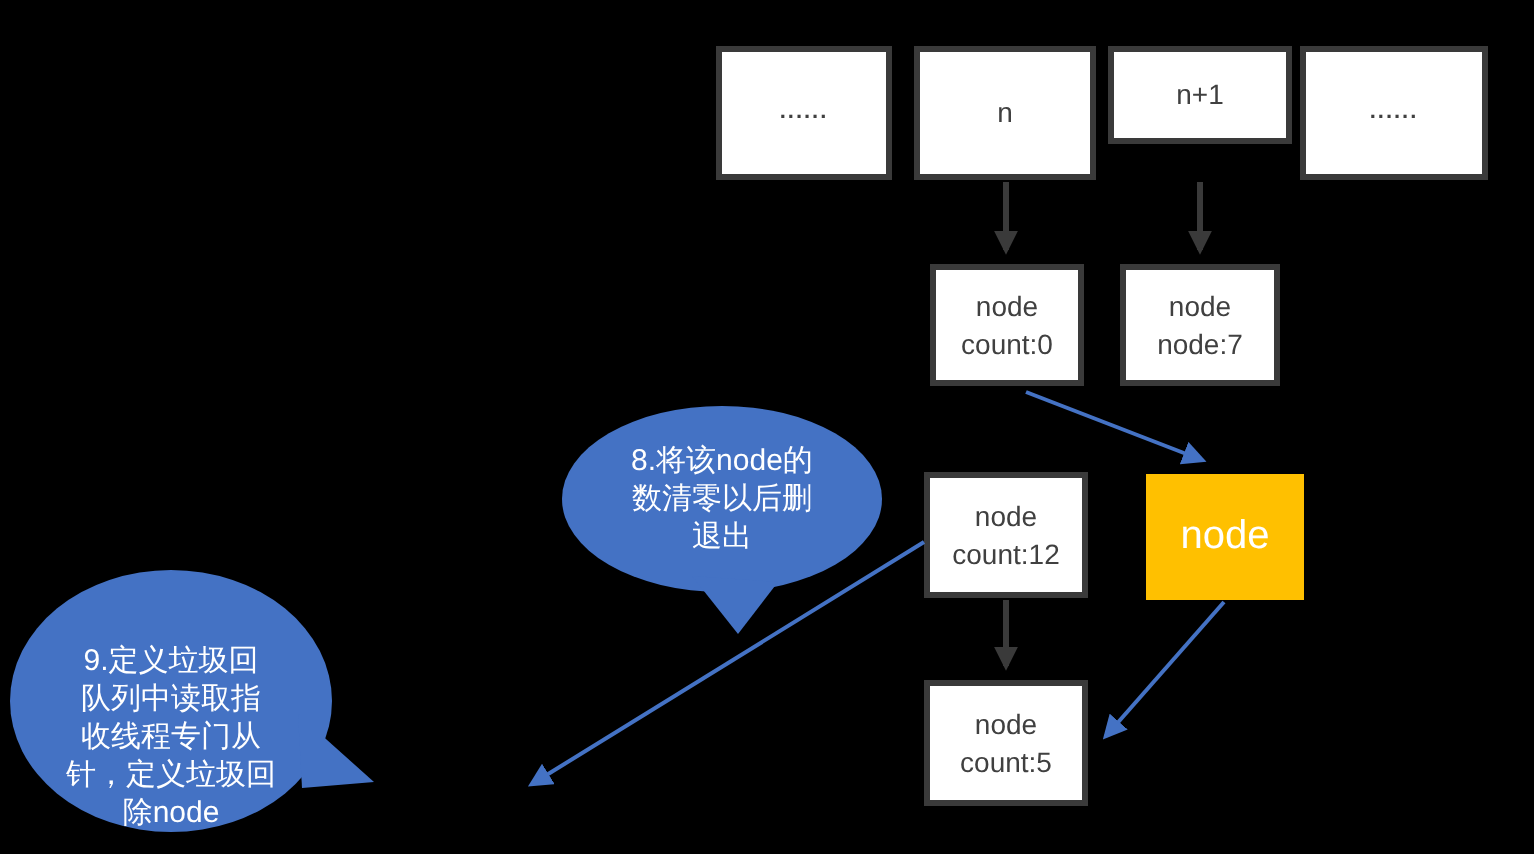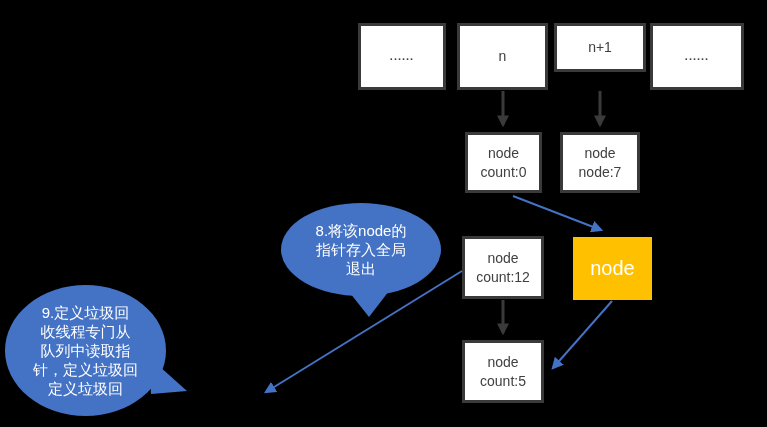--- a/index.html
+++ b/index.html
@@ -121,7 +121,7 @@
 
   <div class="bubble bubble-step8">
     <span class="bubble-line">8.将该node的</span>
-    <span class="bubble-line">指针存入全局</span>
+    <span class="bubble-line">数清零以后删</span>
     <span class="bubble-line">退出</span>
   </div>
   <div class="bubble bubble-step9">

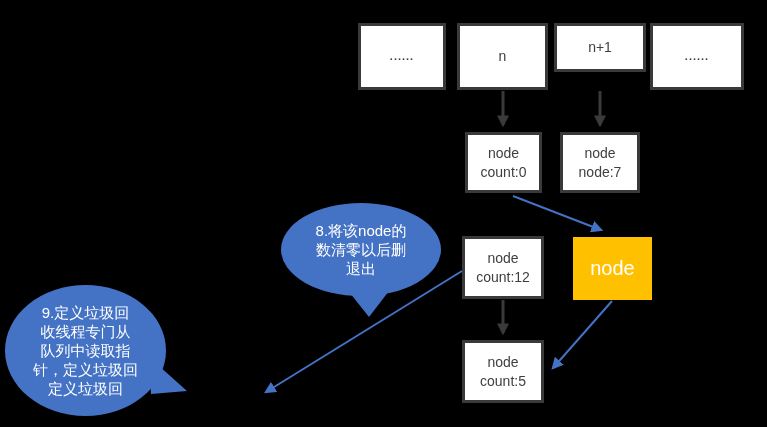--- a/index.html
+++ b/index.html
@@ -69,7 +69,7 @@
     line-height: 19px;
   }
   .bubble-step8 { left: 281px; top: 203px; width: 160px; height: 93px; }
-  .bubble-step9 { left: 5px;   top: 285px; width: 161px; height: 131px; }
+  .bubble-step9 { left: 5px;   top: 285px; width: 161px; height: 131px; justify-content: flex-end; }
   .bubble-line { display: block; }
   
   .overlay {

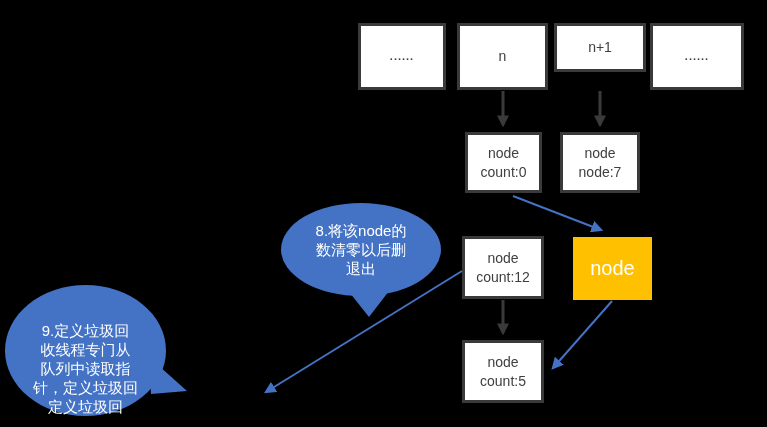--- a/index.html
+++ b/index.html
@@ -126,8 +126,8 @@
   </div>
   <div class="bubble bubble-step9">
     <span class="bubble-line">9.定义垃圾回</span>
+    <span class="bubble-line">队列中读取指</span>
     <span class="bubble-line">收线程专门从</span>
-    <span class="bubble-line">队列中读取指</span>
     <span class="bubble-line">针，定义垃圾回</span>
     <span class="bubble-line">定义垃圾回</span>
   </div>

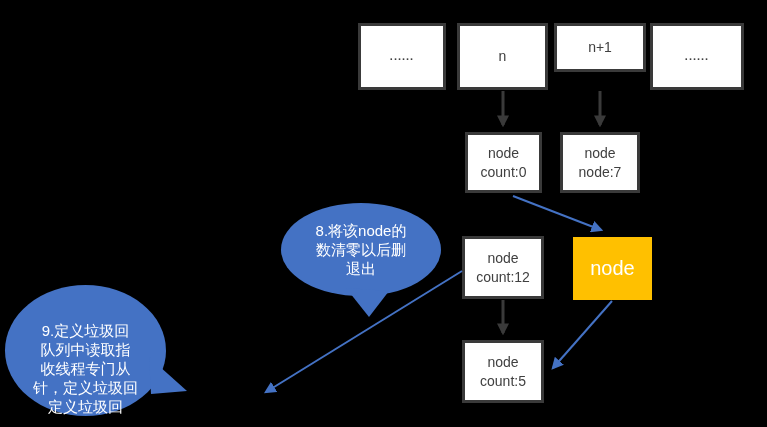--- a/index.html
+++ b/index.html
@@ -129,7 +129,7 @@
     <span class="bubble-line">队列中读取指</span>
     <span class="bubble-line">收线程专门从</span>
     <span class="bubble-line">针，定义垃圾回</span>
-    <span class="bubble-line">定义垃圾回</span>
+    <span class="bubble-line">除node</span>
   </div>
 
   <svg class="overlay" width="767" height="427" viewBox="0 0 767 427" xmlns="http://www.w3.org/2000/svg">

